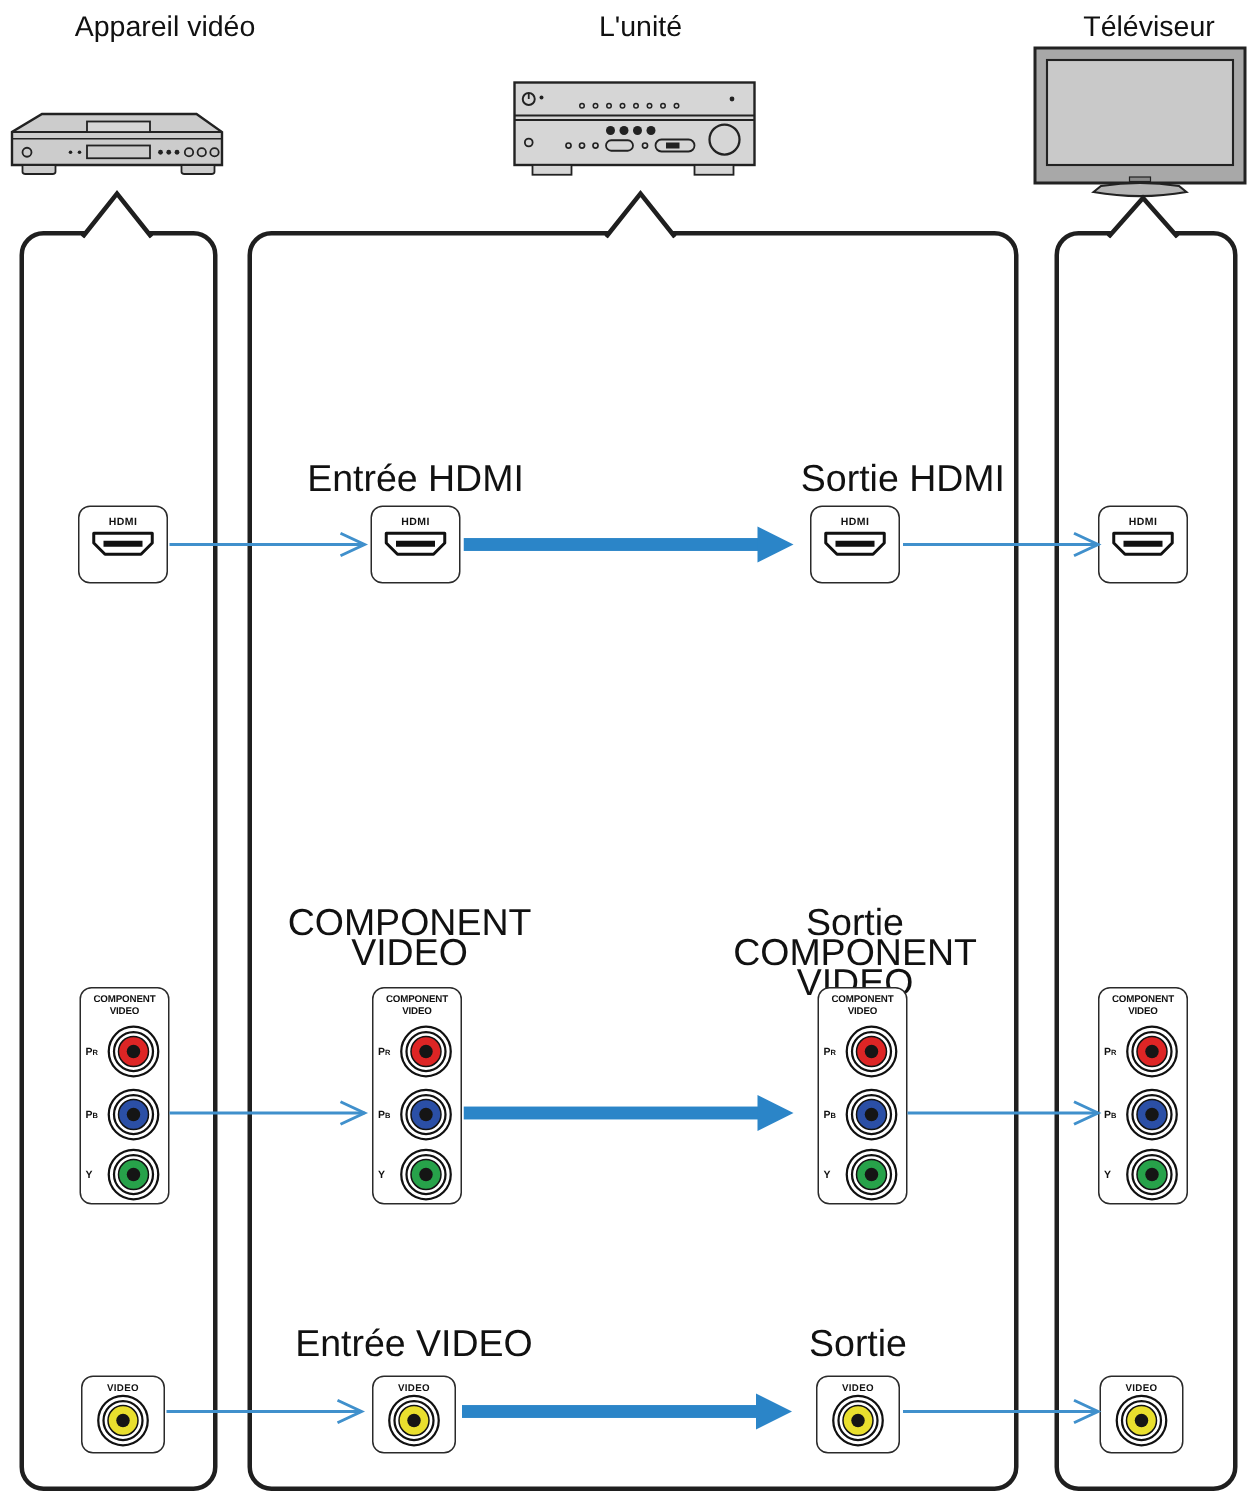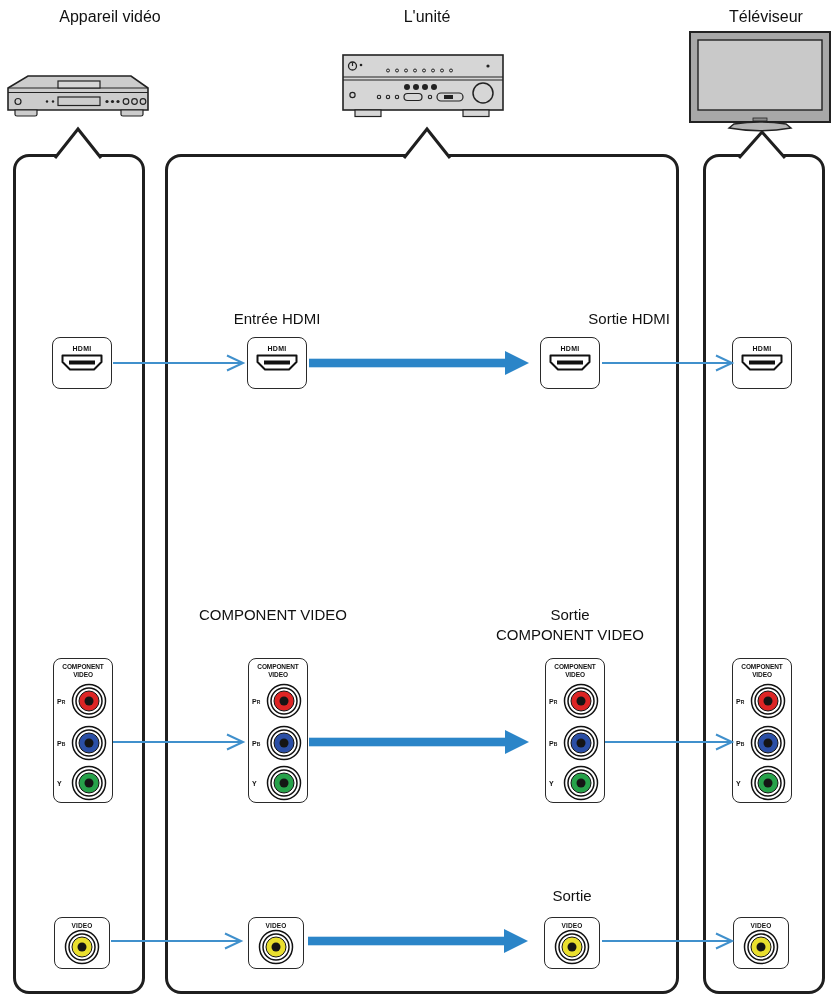--- a/index.html
+++ b/index.html
@@ -7,7 +7,7 @@
     position:relative;width:834px;height:1006px;background:#fff;overflow:hidden;
     font-family:"Liberation Sans",sans-serif;color:#111;
   }
-  .toplabel{position:absolute;top:8px;font-size:16px;text-align:center;color:#111;}
+  .toplabel{position:absolute;top:8px;font-size:19px;text-align:center;color:#111;}
   .col-box{
     position:absolute;top:154px;height:840px;box-sizing:border-box;
     border:3px solid #1f1f1f;border-radius:16px;background:#fff;z-index:1;

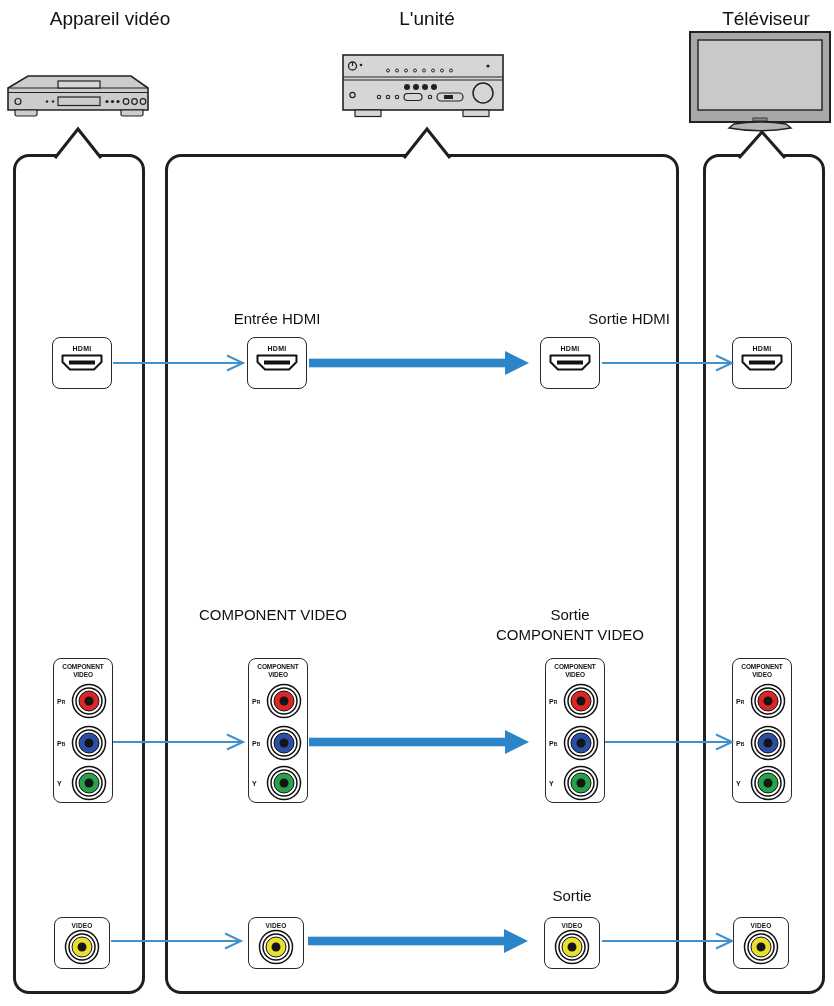--- a/index.html
+++ b/index.html
@@ -13,7 +13,7 @@
     border:3px solid #1f1f1f;border-radius:16px;background:#fff;z-index:1;
   }
   .notch{position:absolute;z-index:2;}
-  .seclabel{position:absolute;font-size:15px;line-height:20px;text-align:center;color:#111;z-index:3;}
+  .seclabel{position:absolute;font-size:25px;line-height:20px;text-align:center;color:#111;z-index:3;}
   .jack{
     position:absolute;box-sizing:border-box;background:#fff;border:1.5px solid #2a2a2a;
     border-radius:8px;text-align:center;z-index:3;

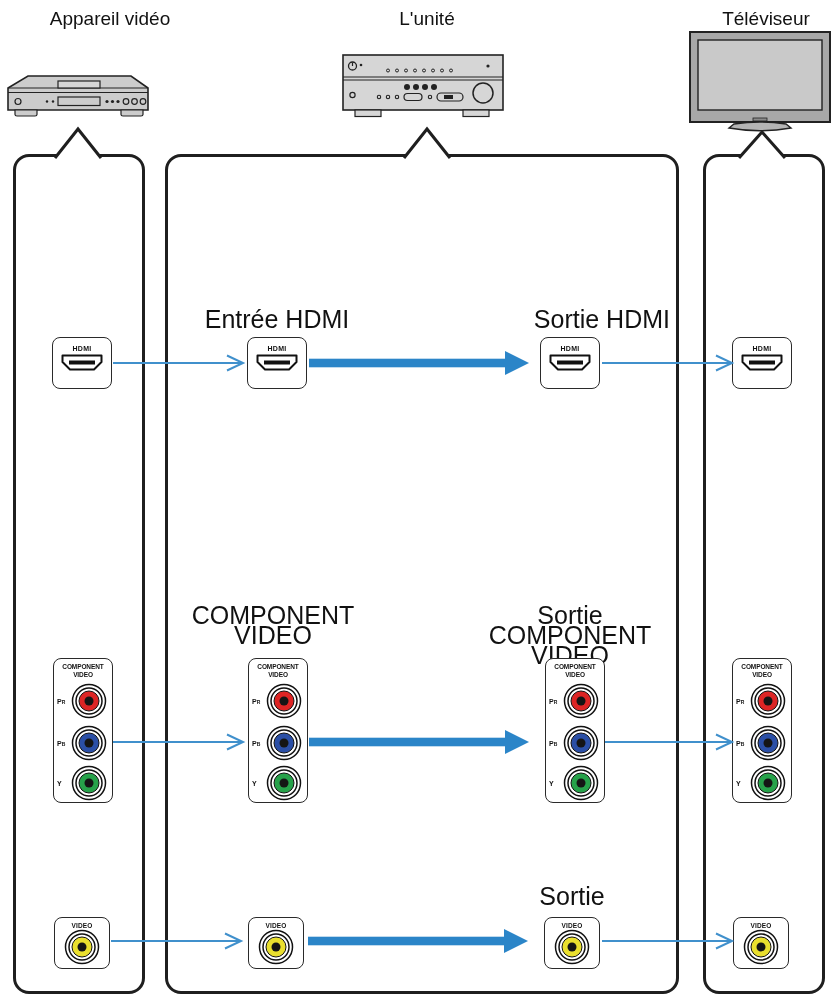--- a/index.html
+++ b/index.html
@@ -315,6 +315,7 @@
     <path d="M112,2.5 L128,10 L112,17.5" fill="none" stroke-width="2" stroke="#4090cc"></path>
   </svg>
 
+  <div class="seclabel" style="left:176px;top:886px;width:200px;">Entrée VIDEO</div>
   <div class="seclabel" style="left:472px;top:886px;width:200px;">Sortie</div>
 
   <div class="jack video-jack" style="left:54px;top:917px;">

